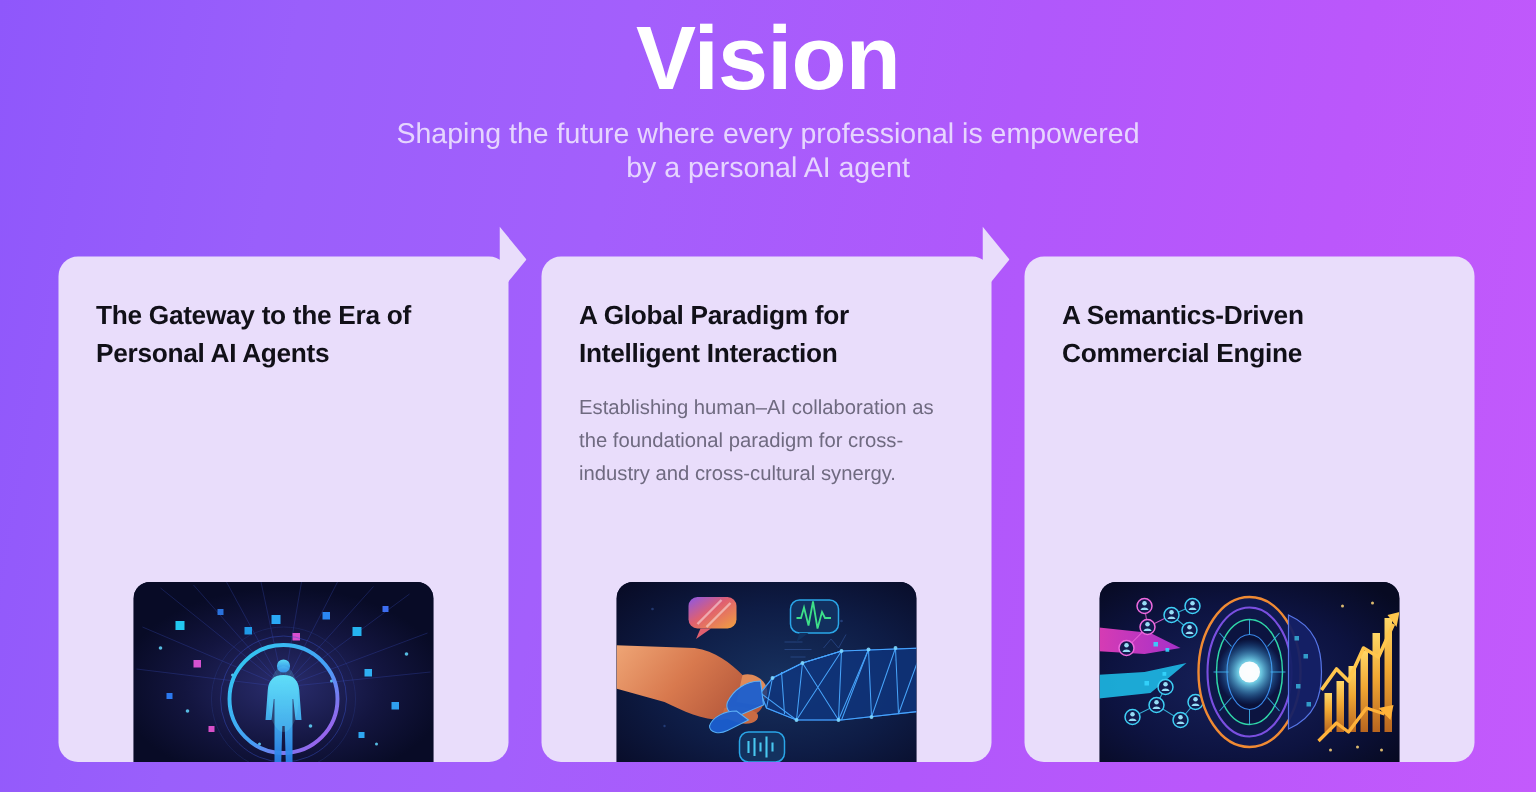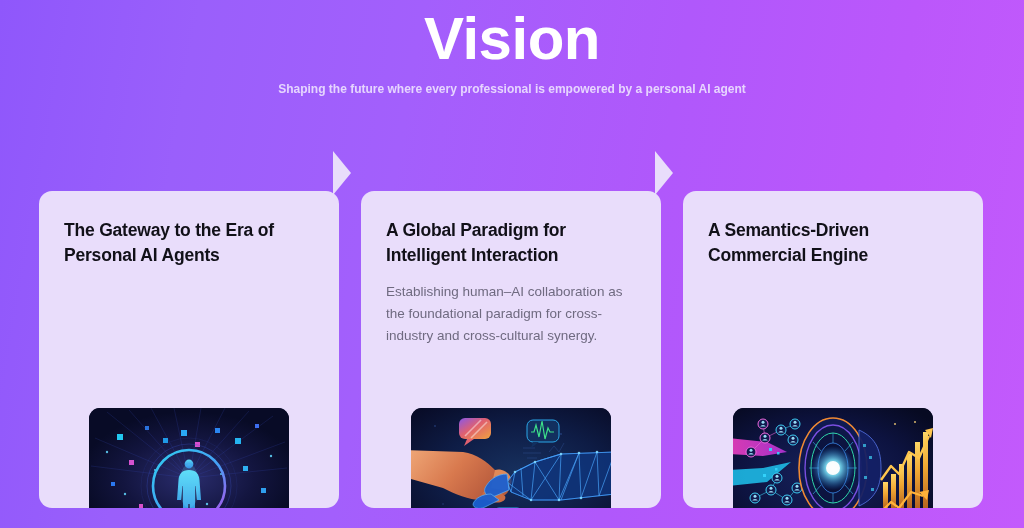--- a/index.html
+++ b/index.html
@@ -40,11 +40,10 @@
   .page-subtitle {
     margin: 8px auto 0;
     width: 520px;
-    font-size: 12px;
+    font-size: 19px;
     line-height: 23px;
     color: #ece0ff;
     opacity: 0.92;
-    font-weight: bold;
   }
 
   

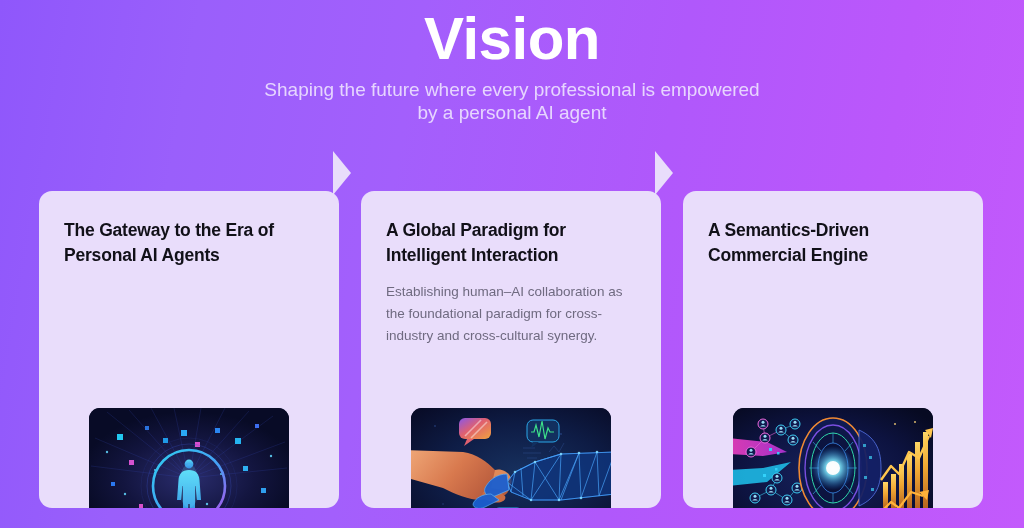--- a/index.html
+++ b/index.html
@@ -65,7 +65,6 @@
     padding: 27px 25px 0 25px;
     overflow: hidden;
     flex: 0 0 300px;
-    margin-top: 20px;
   }
 
   .card-title {

